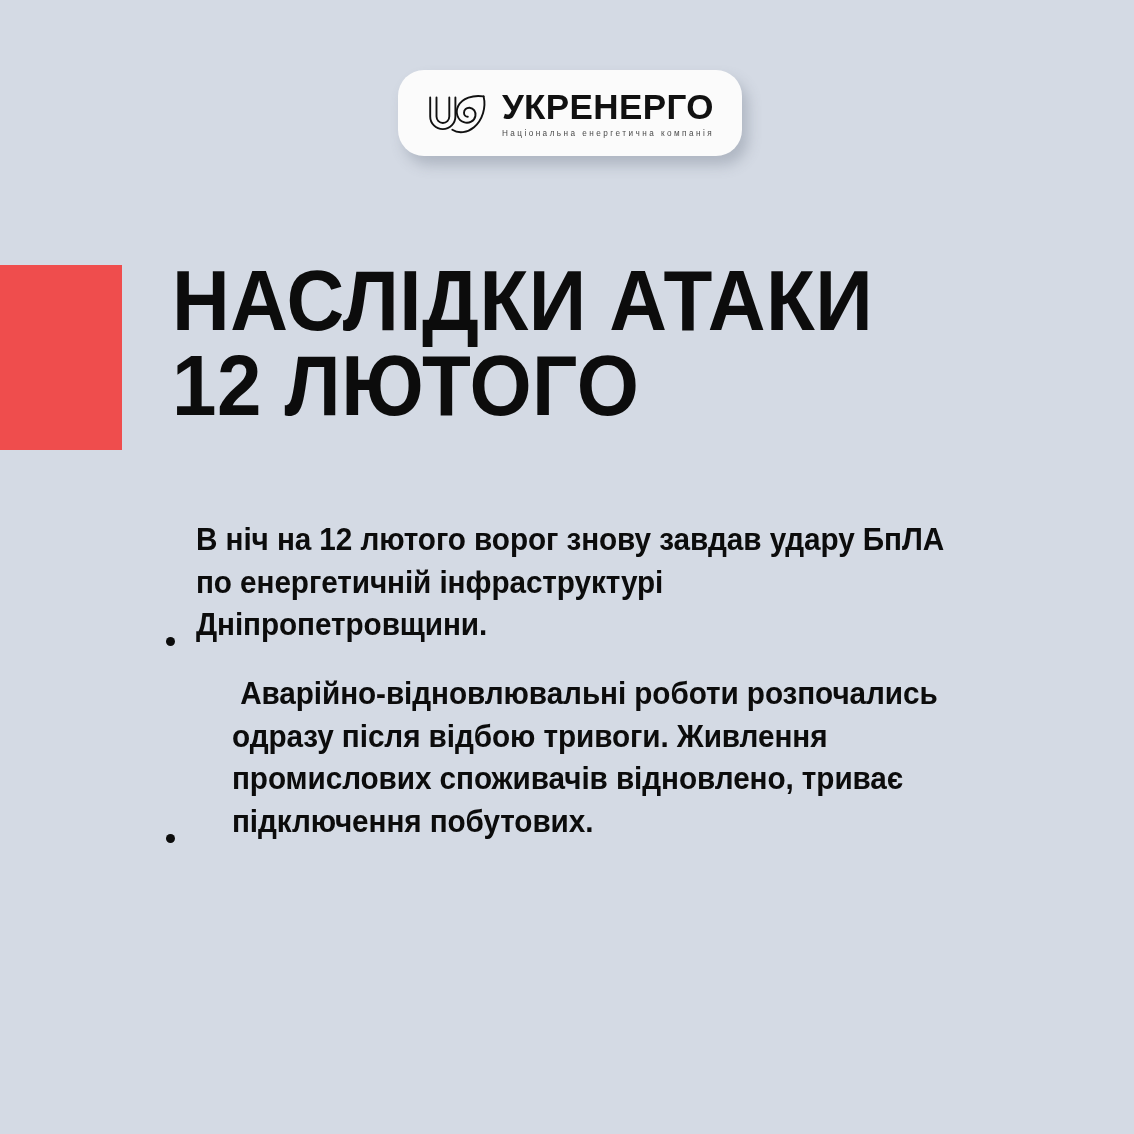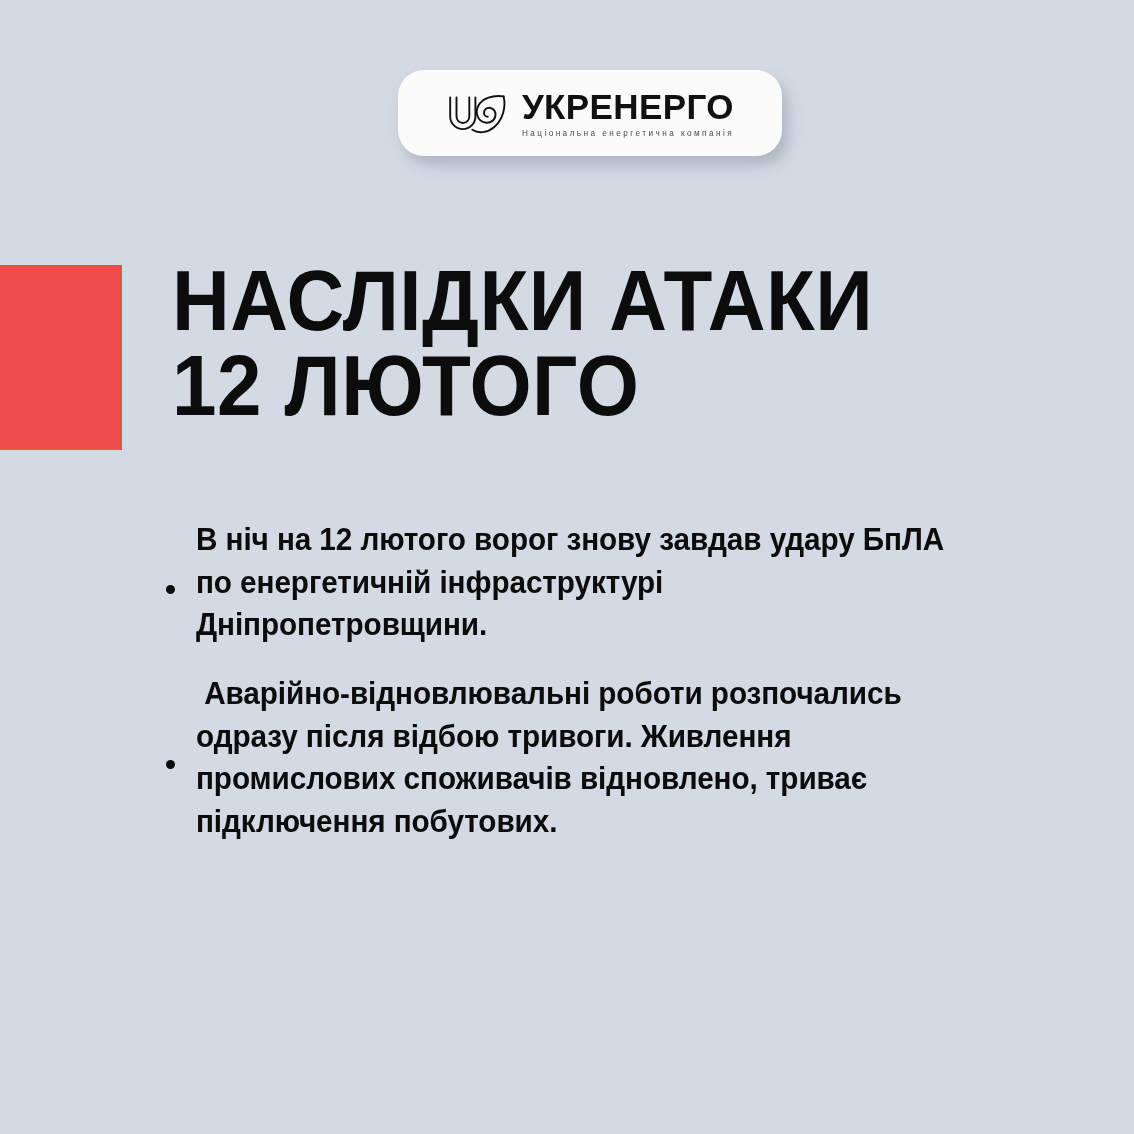--- a/index.html
+++ b/index.html
@@ -22,7 +22,7 @@
     position: absolute;
     left: 398px;
     top: 70px;
-    width: 384px;
+    width: 344px;
     height: 86px;
     background: #fbfbfb;
     border-radius: 26px;

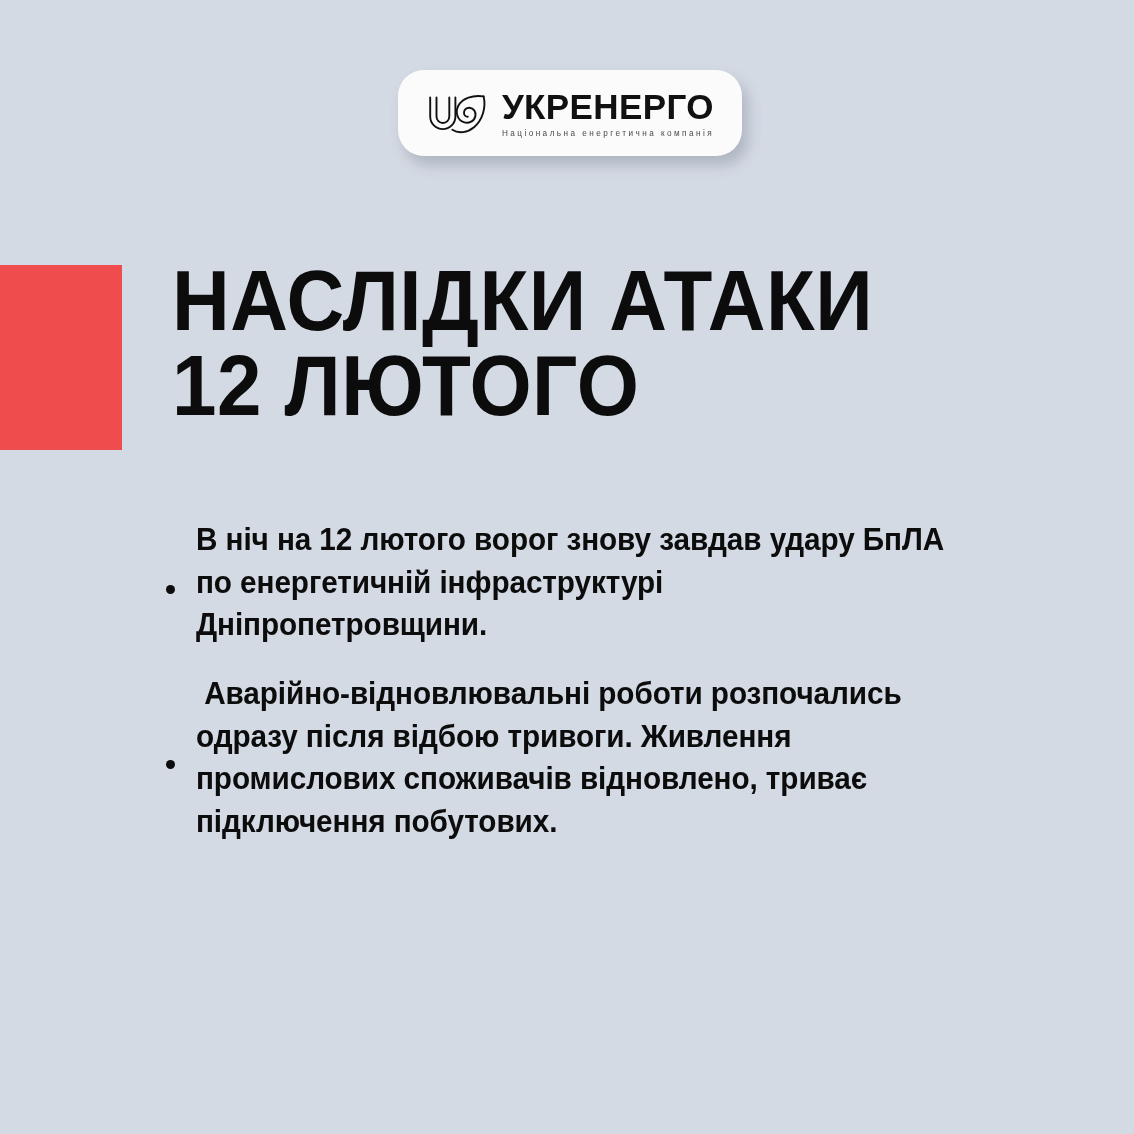--- a/index.html
+++ b/index.html
@@ -105,7 +105,7 @@
   }
   .bullet-item {
     display: flex;
-    align-items: center;
+    align-items: flex-end;
     margin-bottom: 26px;
   }
   .bullet-item:last-child {

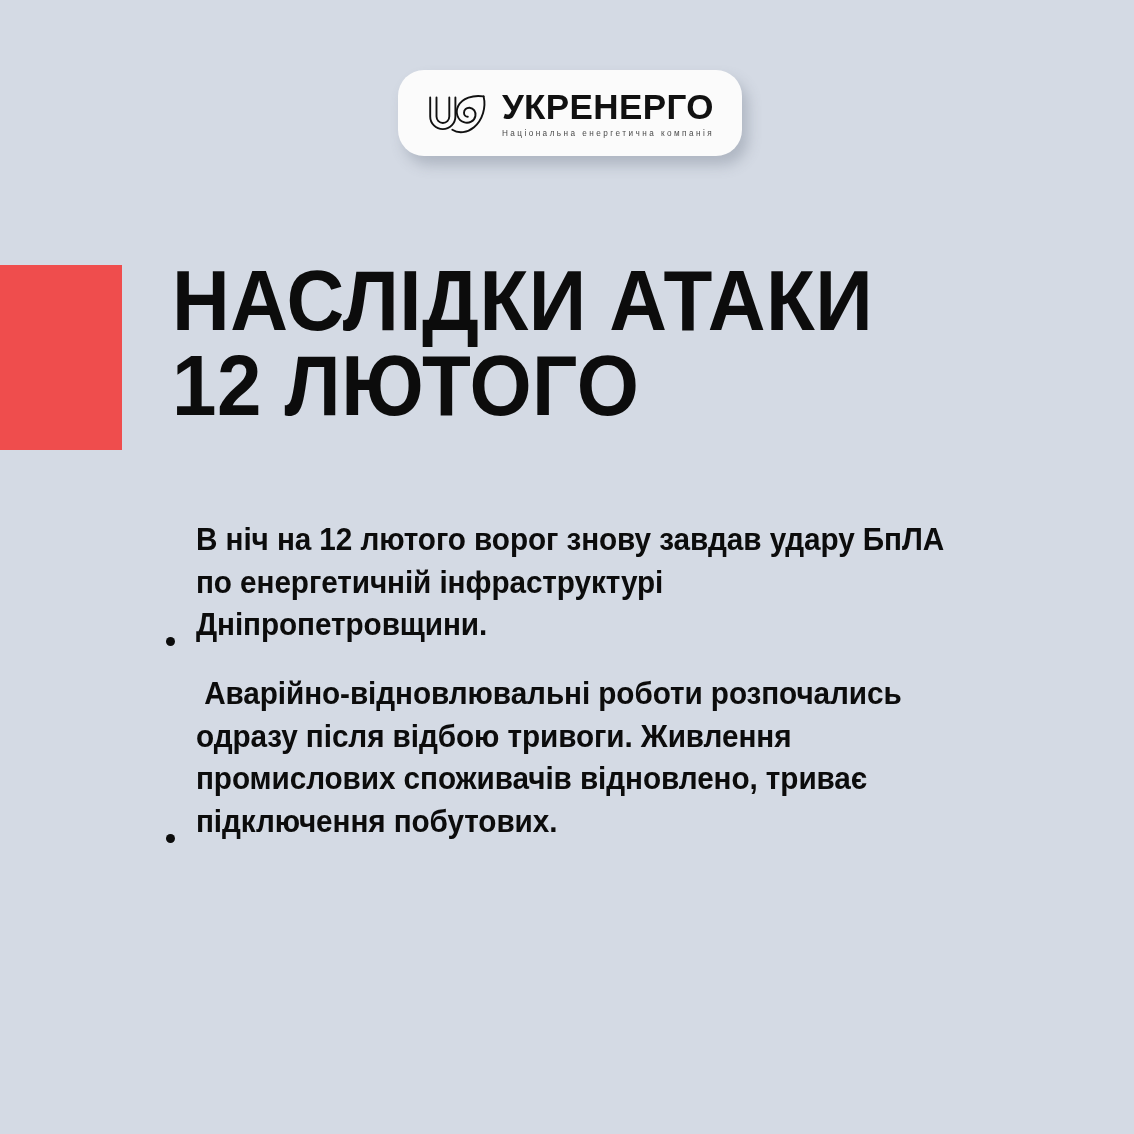--- a/index.html
+++ b/index.html
@@ -110,6 +110,7 @@
   }
   .bullet-item:last-child {
     margin-bottom: 0;
+    gap: 36px;
   }
   .bullet-dot {
     flex: 0 0 auto;

